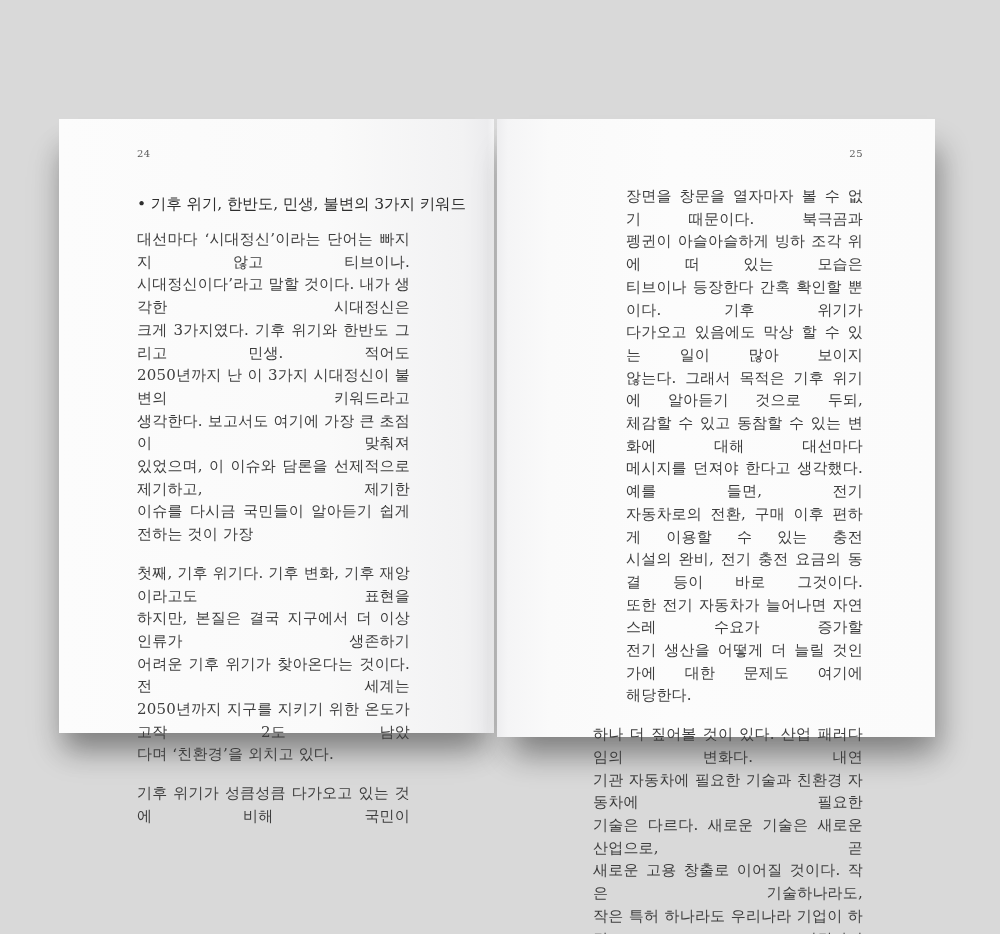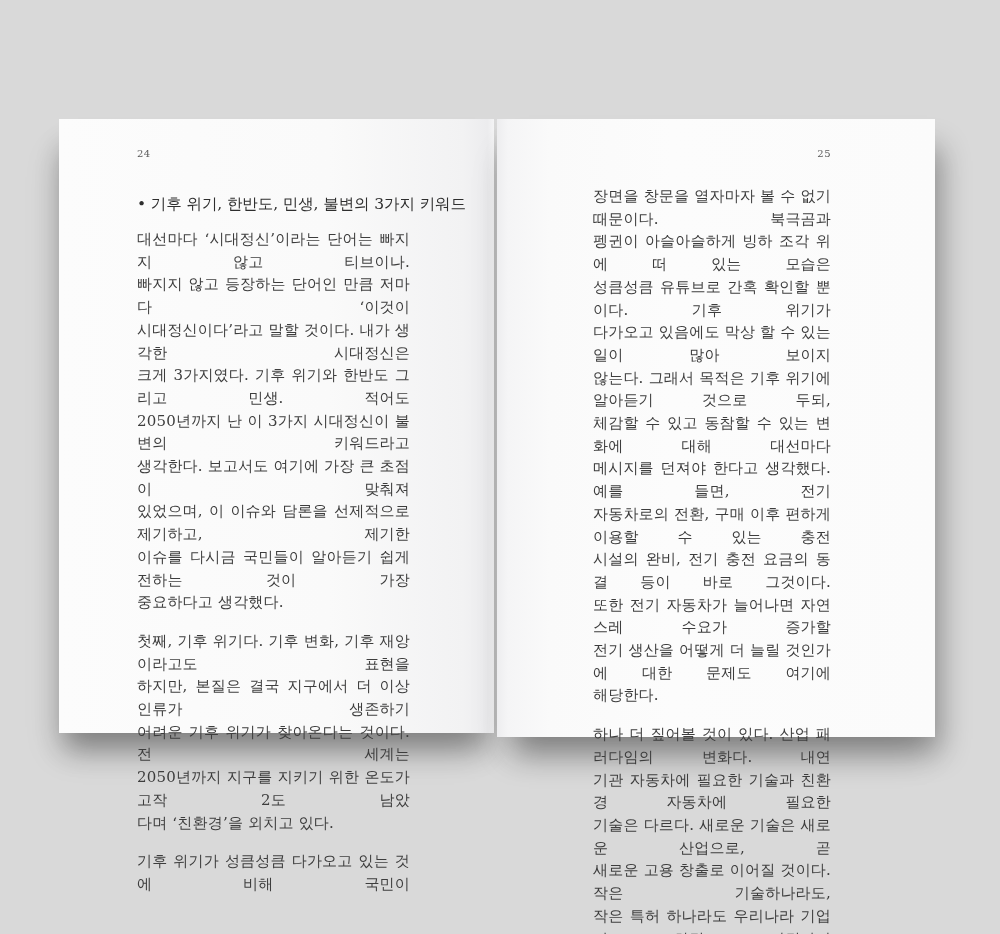--- a/index.html
+++ b/index.html
@@ -35,7 +35,7 @@
     left:497px;
     width:438px;
     height:618px;
-    padding:29px 104px 0 96px;
+    padding:29px 72px 0 96px;
     background:linear-gradient(90deg,#ededef 0%,#f5f5f6 2.5%,#fafafa 12%,#fcfcfc 40%,#fbfbfb 100%);
     box-shadow:12px 22px 28px -6px rgba(0,0,0,.30), 0 26px 34px -10px rgba(0,0,0,.18);
   }

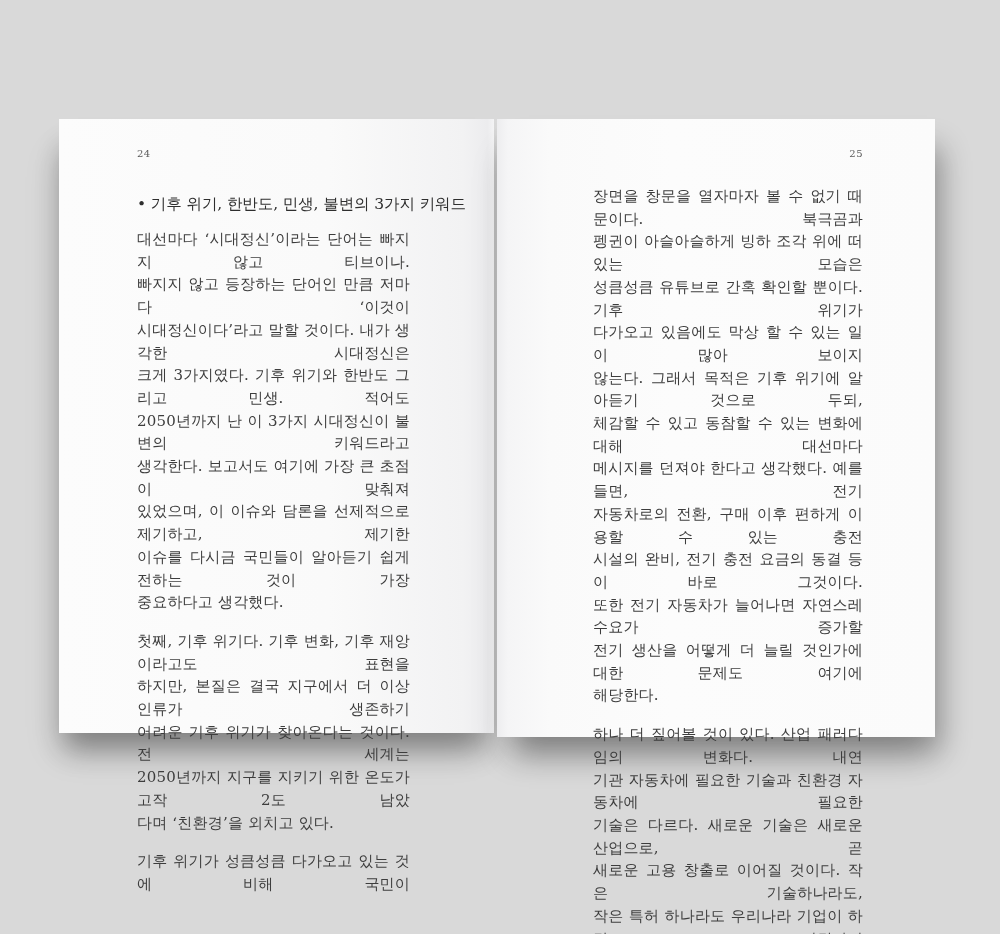--- a/index.html
+++ b/index.html
@@ -56,7 +56,7 @@
     white-space:nowrap;
   }
   .body-start{margin-top:13px;}
-  .body-start-right{margin-top:25px;}
+  .body-start-right{margin-top:25px;margin-left:33px;}
   .para{margin-bottom:16px;}
   .para .line{
     font-size:15px;

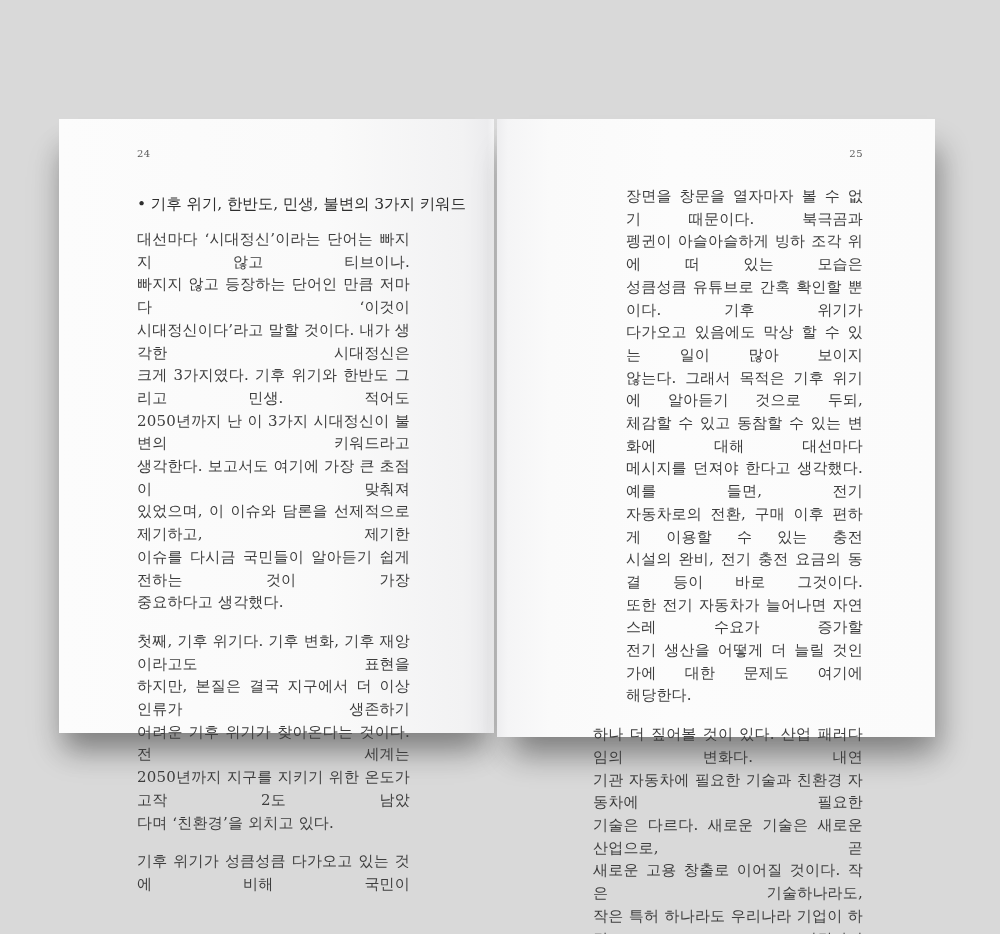--- a/index.html
+++ b/index.html
@@ -79,7 +79,6 @@
     <h2 class="heading">• 기후 위기, 한반도, 민생, 불변의 3가지 키워드</h2>
     <div class="para body-start short-end">
         <div class="line">대선마다 ‘시대정신’이라는 단어는 빠지지 않고 티브이나.</div>
-        <div class="line">빠지지 않고 등장하는 단어인 만큼 저마다 ‘이것이</div>
         <div class="line">시대정신이다’라고 말할 것이다. 내가 생각한 시대정신은</div>
         <div class="line">크게 3가지였다. 기후 위기와 한반도 그리고 민생. 적어도</div>
         <div class="line">2050년까지 난 이 3가지 시대정신이 불변의 키워드라고</div>

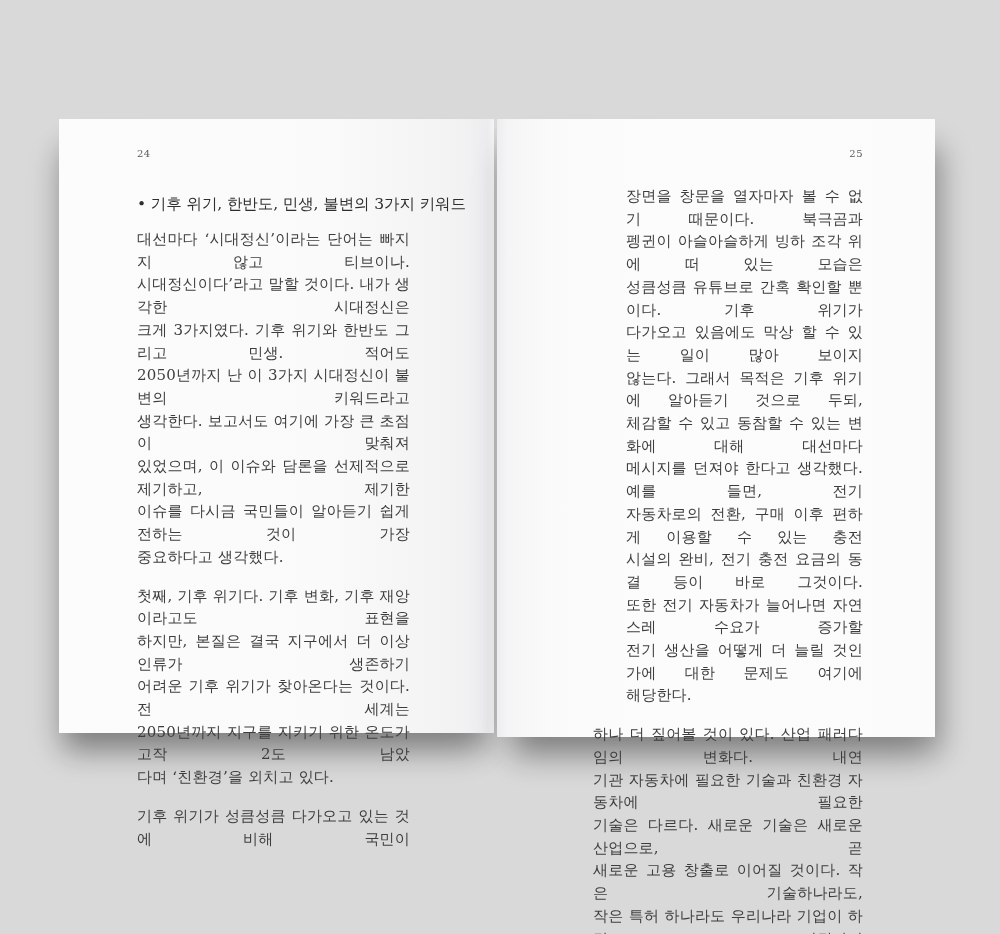--- a/index.html
+++ b/index.html
@@ -104,7 +104,7 @@
     <div class="para body-start-right short-end">
         <div class="line">장면을 창문을 열자마자 볼 수 없기 때문이다. 북극곰과</div>
         <div class="line">펭귄이 아슬아슬하게 빙하 조각 위에 떠 있는 모습은</div>
-        <div class="line">성큼성큼 유튜브로 간혹 확인할 뿐이다. 기후 위기가</div>
+        <div class="line">티브이나 등장한다 간혹 확인할 뿐이다. 기후 위기가</div>
         <div class="line">다가오고 있음에도 막상 할 수 있는 일이 많아 보이지</div>
         <div class="line">않는다. 그래서 목적은 기후 위기에 알아듣기 것으로 두되,</div>
         <div class="line">체감할 수 있고 동참할 수 있는 변화에 대해 대선마다</div>

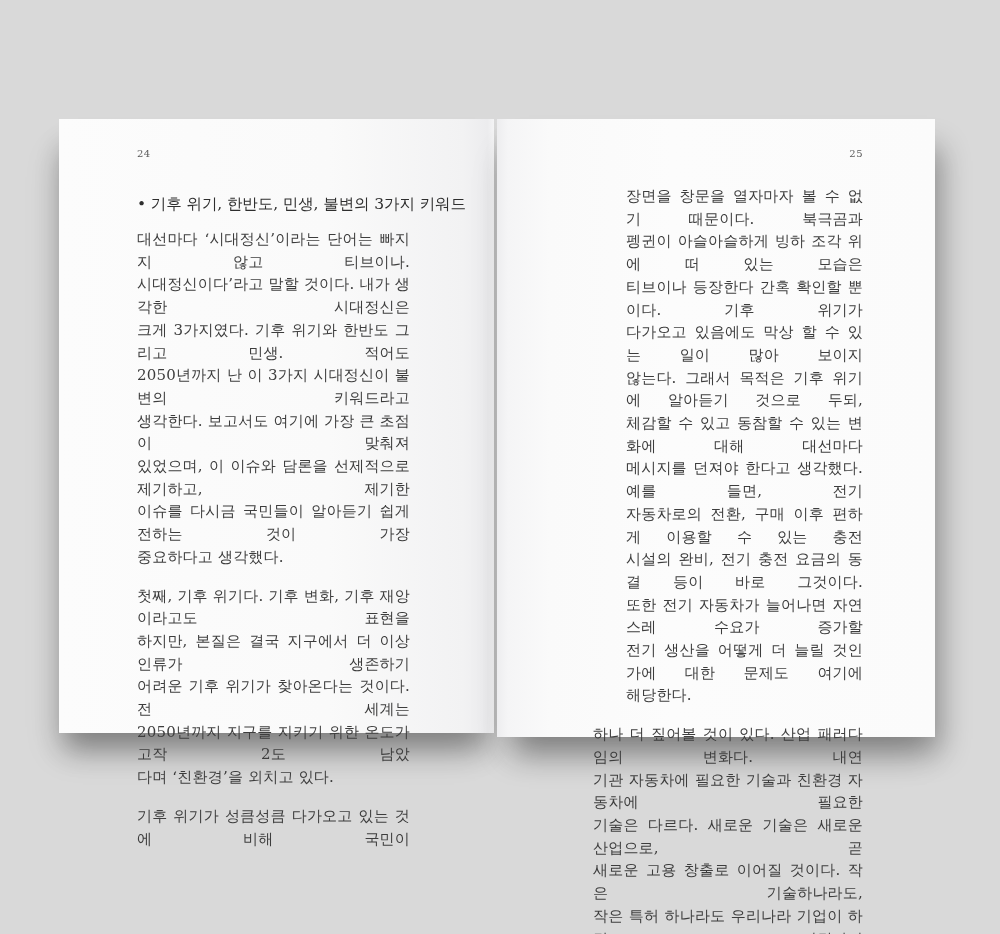--- a/index.html
+++ b/index.html
@@ -85,7 +85,6 @@
         <div class="line">생각한다. 보고서도 여기에 가장 큰 초점이 맞춰져</div>
         <div class="line">있었으며, 이 이슈와 담론을 선제적으로 제기하고, 제기한</div>
         <div class="line">이슈를 다시금 국민들이 알아듣기 쉽게 전하는 것이 가장</div>
-        <div class="line">중요하다고 생각했다.</div>
       </div>
     <div class="para short-end">
         <div class="line">첫째, 기후 위기다. 기후 변화, 기후 재앙이라고도 표현을</div>

